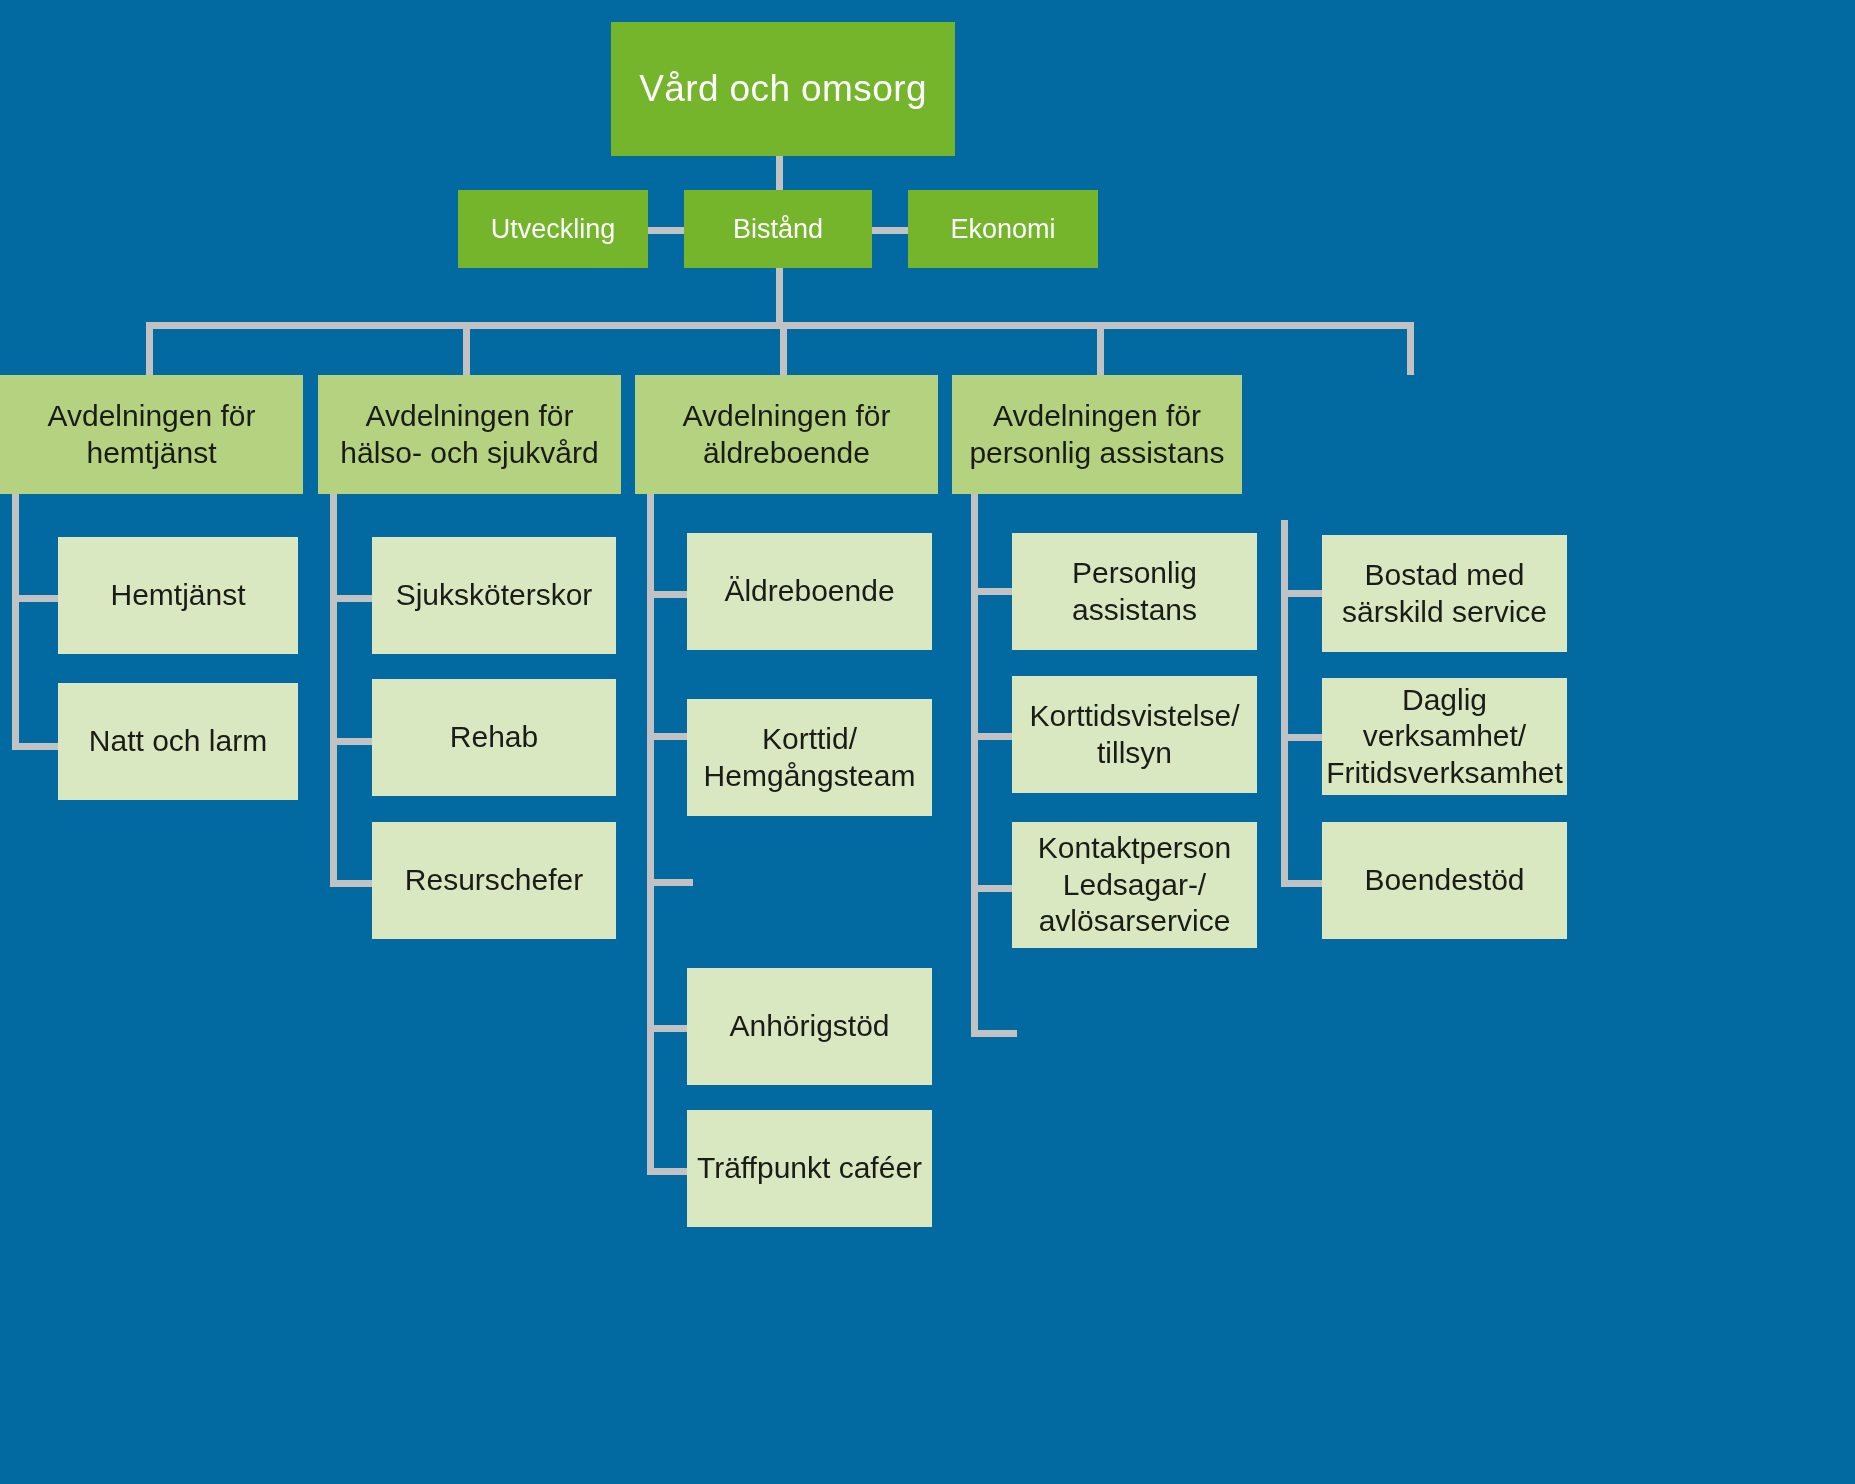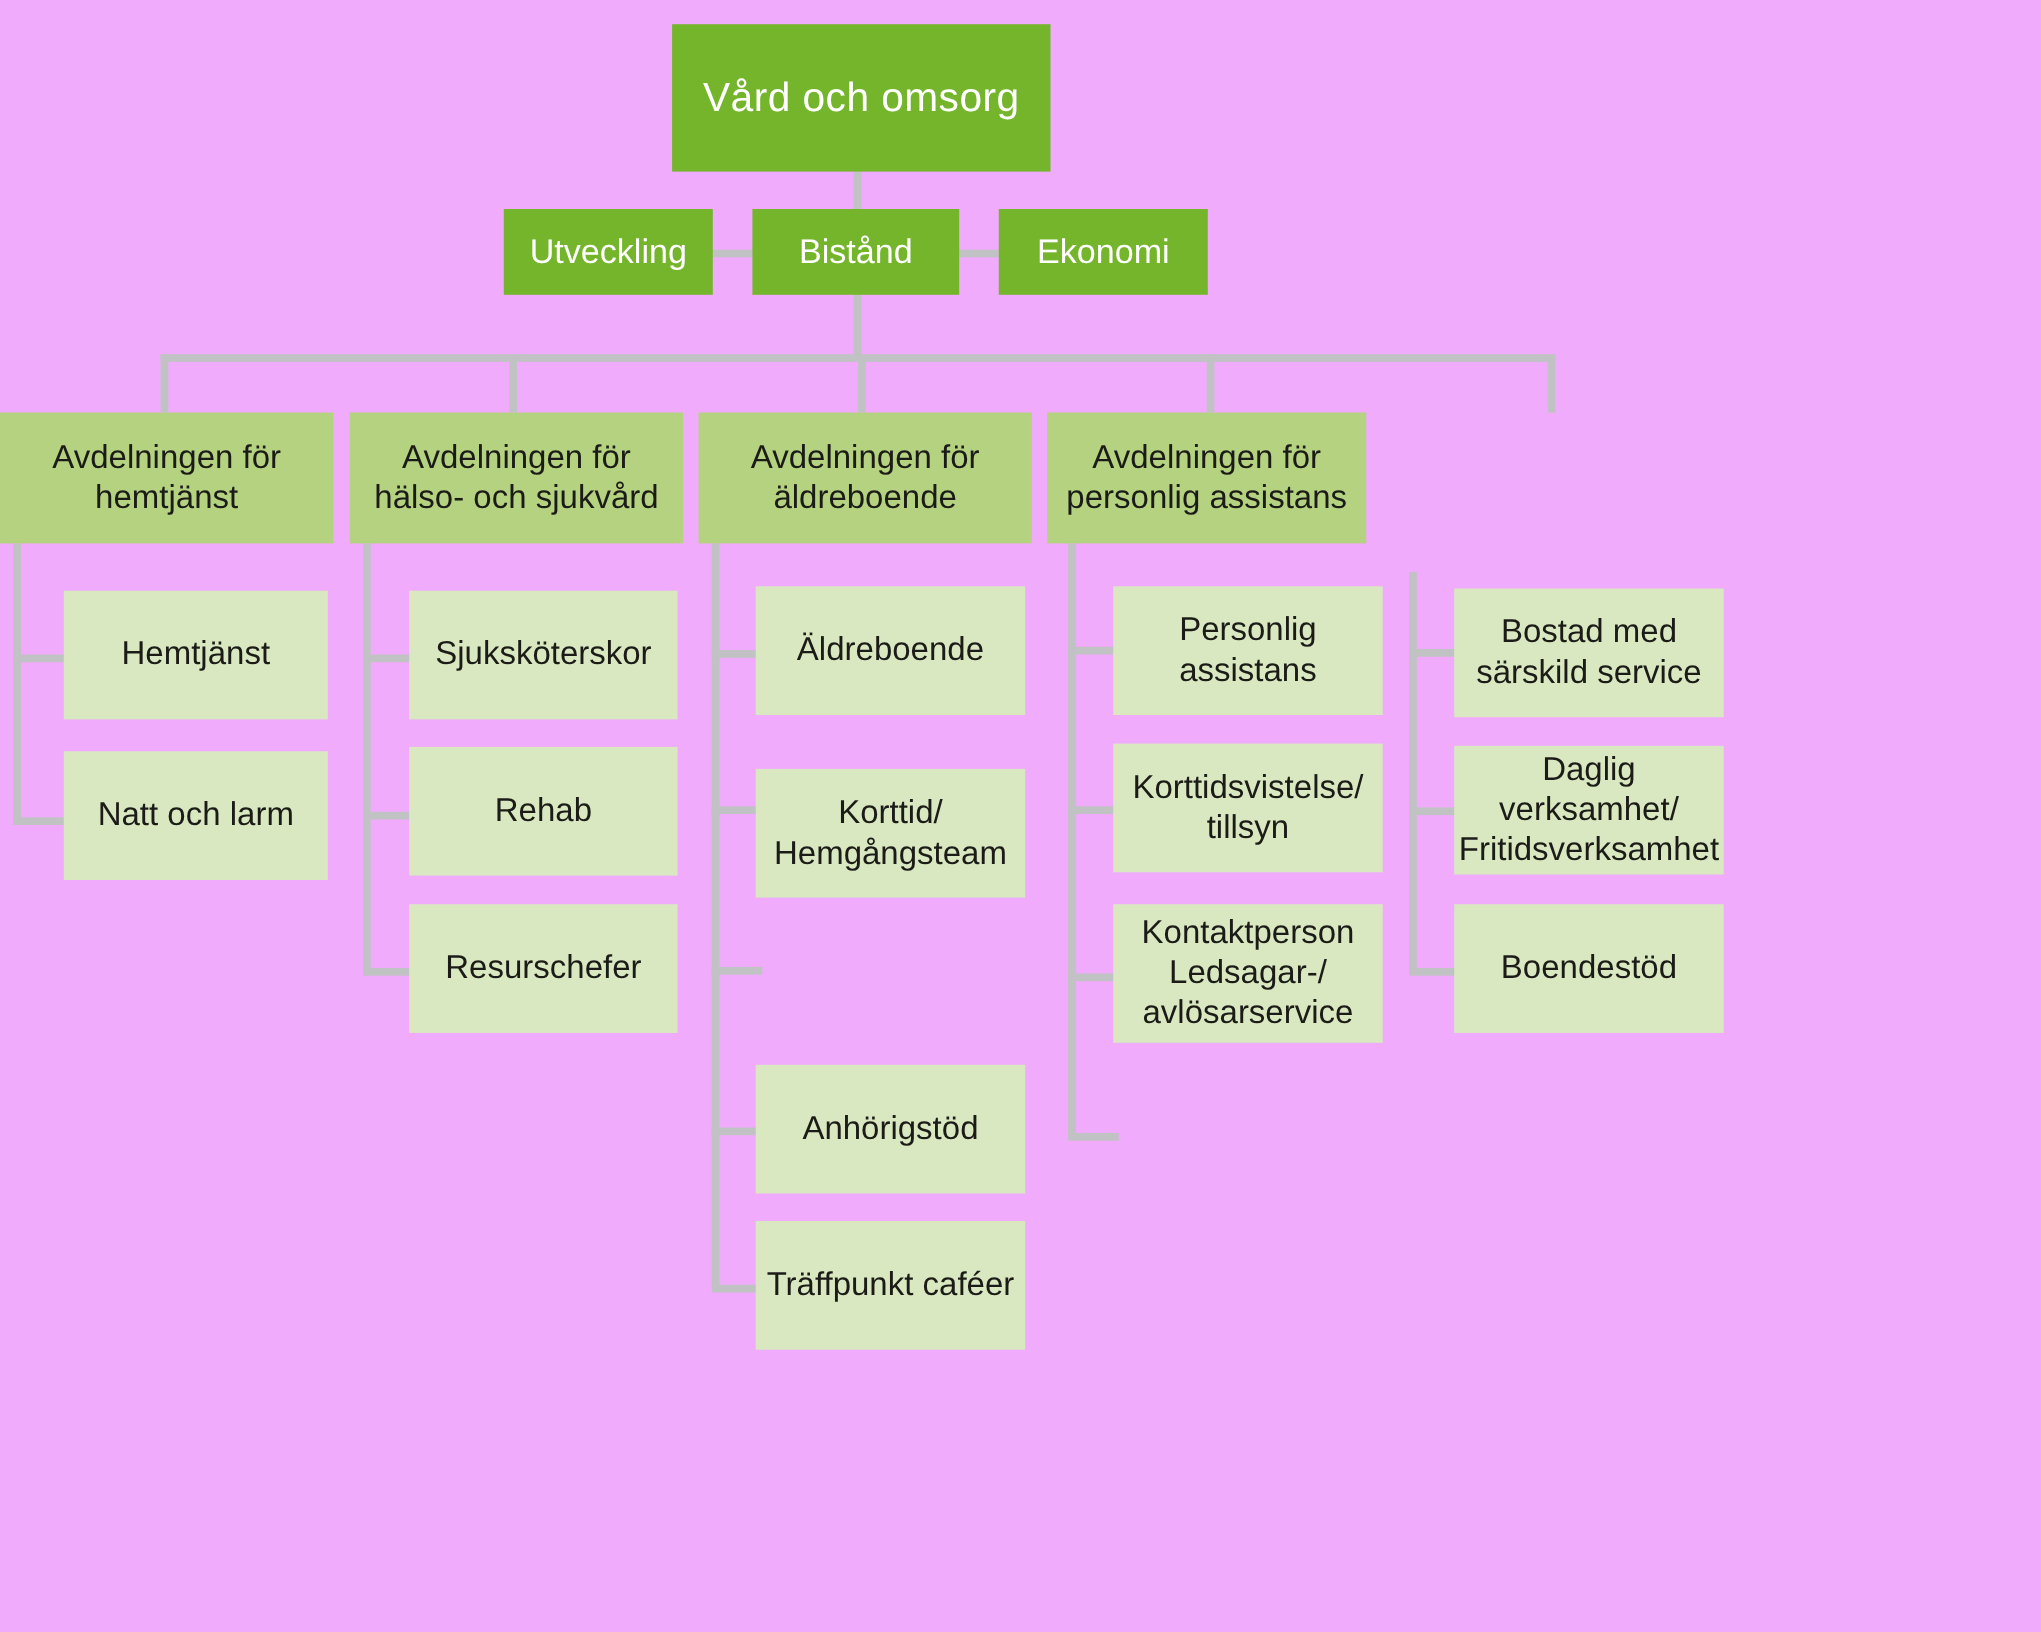--- a/index.html
+++ b/index.html
@@ -14,7 +14,7 @@
     position: relative;
     width: 1855px;
     height: 1484px;
-    background: #f0abfc;
+    background: #0369a1;
     overflow: hidden;
   }
   .box {

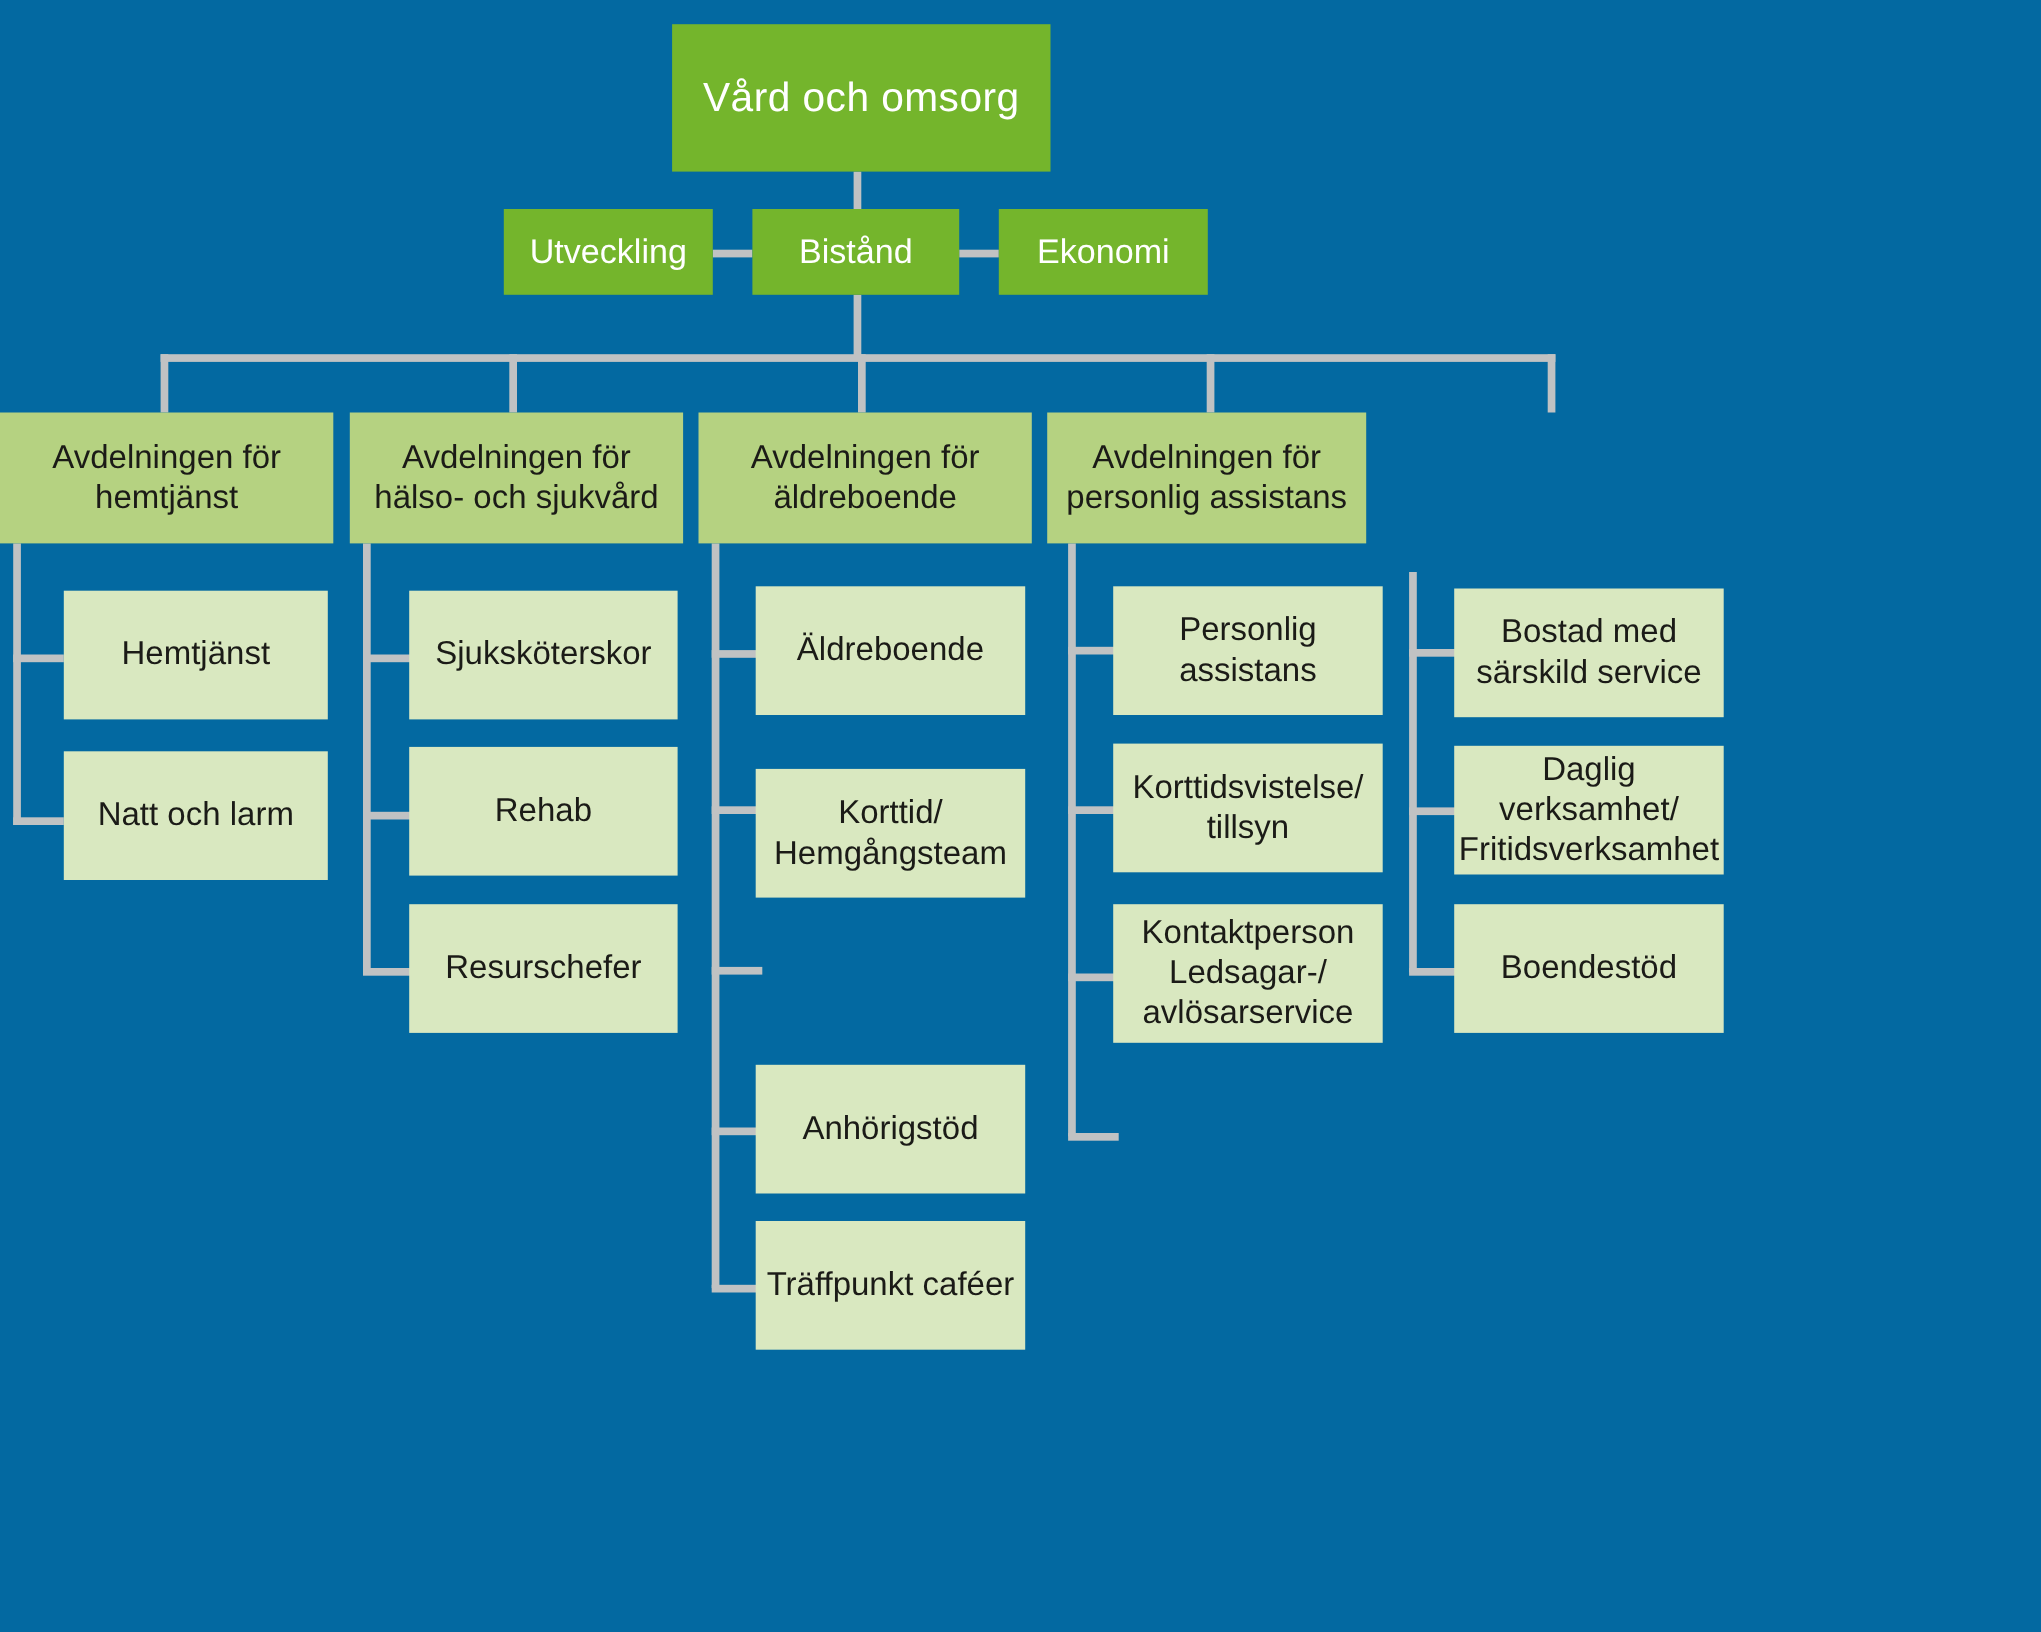--- a/index.html
+++ b/index.html
@@ -37,7 +37,7 @@
   .lvl-staff {
     background: #74b52c;
     color: #ffffff;
-    font-size: 31px;
+    font-size: 27px;
     font-weight: 400;
   }
   .lvl-dept {

